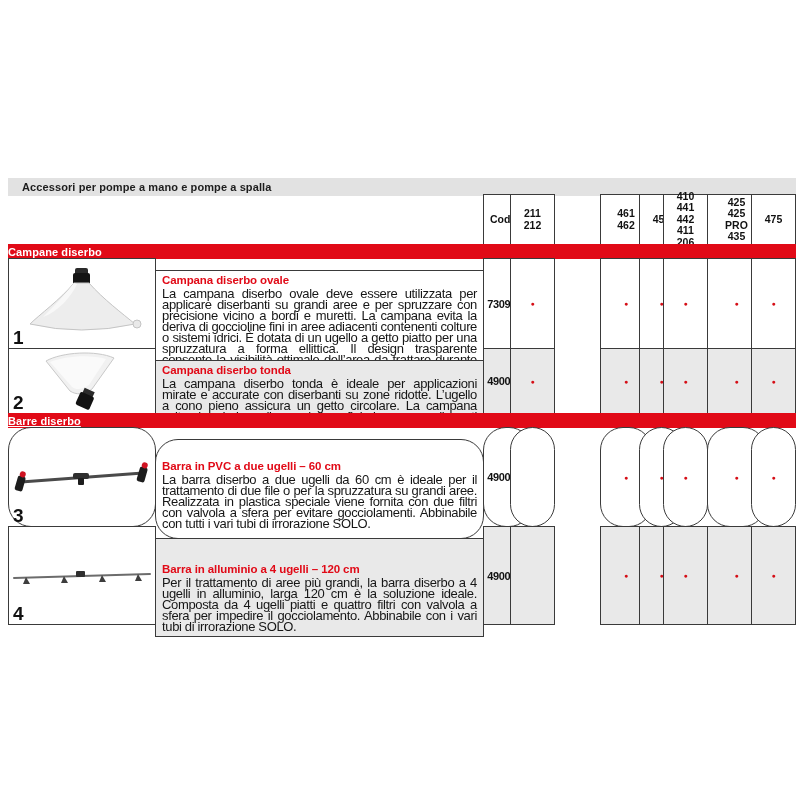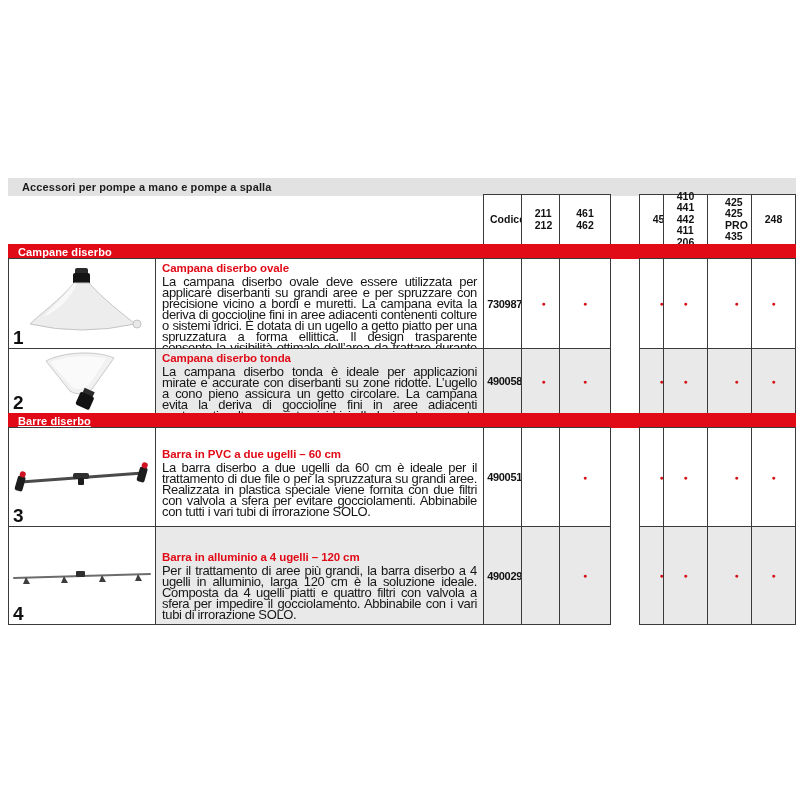--- a/index.html
+++ b/index.html
@@ -30,7 +30,7 @@
   .cell{border:1px solid #3a3a3a;background:#ffffff;}
   .cell.alt{background:#e9e9e9;}
   .hcell{border:1px solid #3a3a3a;background:#ffffff;display:flex;align-items:center;justify-content:center;
-         text-align:left;font-size:10.5px;line-height:11.5px;font-weight:bold;white-space:pre-line;color:#111;}
+         text-align:center;font-size:10.5px;line-height:11.5px;font-weight:bold;white-space:pre-line;color:#111;}
   .imgcell{display:flex;align-items:center;justify-content:center;}
   .num{position:absolute;left:4px;bottom:0px;font-size:19px;font-weight:bold;color:#111;line-height:20px;}
   .desccell{padding:3px 6px 2px 6px;overflow:hidden;}

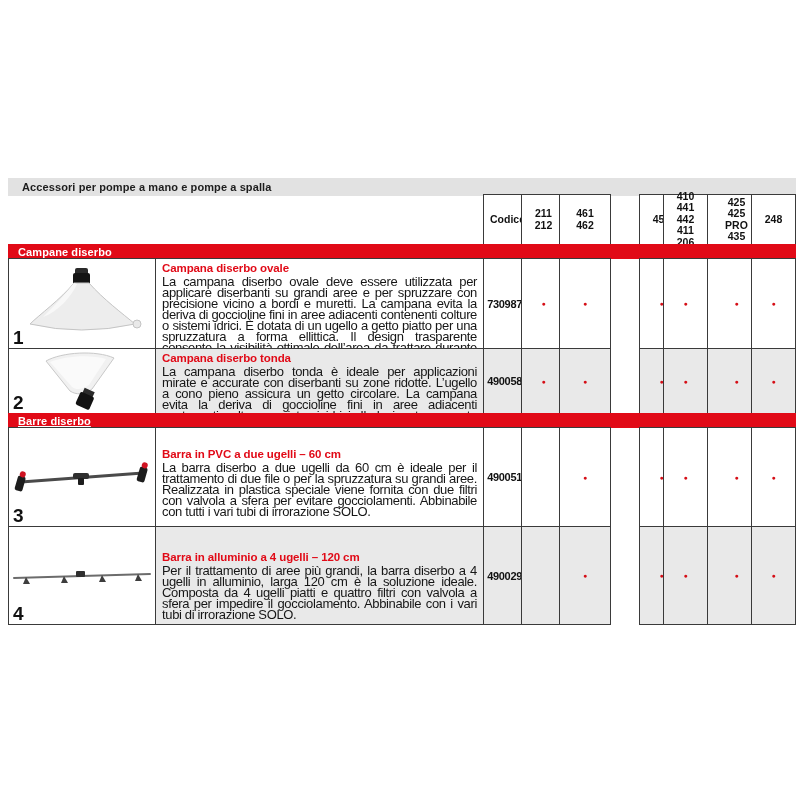--- a/index.html
+++ b/index.html
@@ -22,7 +22,7 @@
   .col-img {left:8px;  width:148px;}
   .col-desc{left:155px;width:329px;}
   .col-code{left:483px;width:49px;}
-  .col-d0{left:521px;width:45px;} .col-d1{left:559px;width:52px;}
+  .col-d0{left:510px;width:45px;} .col-d1{left:559px;width:52px;}
   .col-d2{left:619px;width:45px;margin-left:20px;} .col-d3{left:663px;width:45px;}
   .col-d4{left:707px;width:59px;} .col-d5{left:751px;width:45px;}
 

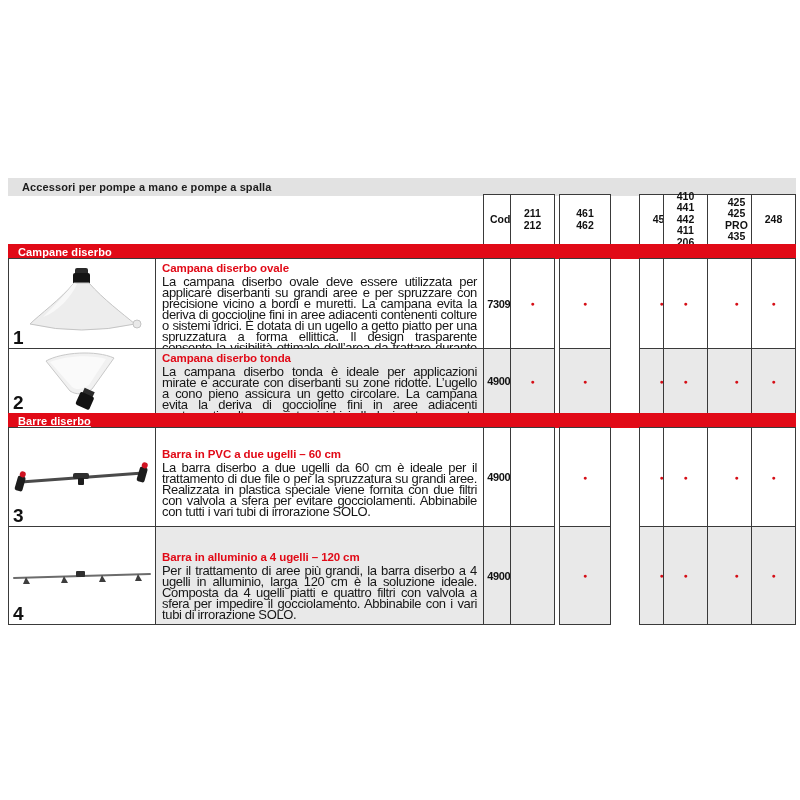--- a/index.html
+++ b/index.html
@@ -22,7 +22,7 @@
   .col-img {left:8px;  width:148px;}
   .col-desc{left:155px;width:329px;}
   .col-code{left:483px;width:49px;}
-  .col-d0{left:510px;width:45px;} .col-d1{left:559px;width:52px;}
+  .col-d0{left:510px;width:45px;} .col-d1{left:600px;width:52px;}
   .col-d2{left:619px;width:45px;margin-left:20px;} .col-d3{left:663px;width:45px;}
   .col-d4{left:707px;width:59px;} .col-d5{left:751px;width:45px;}
 

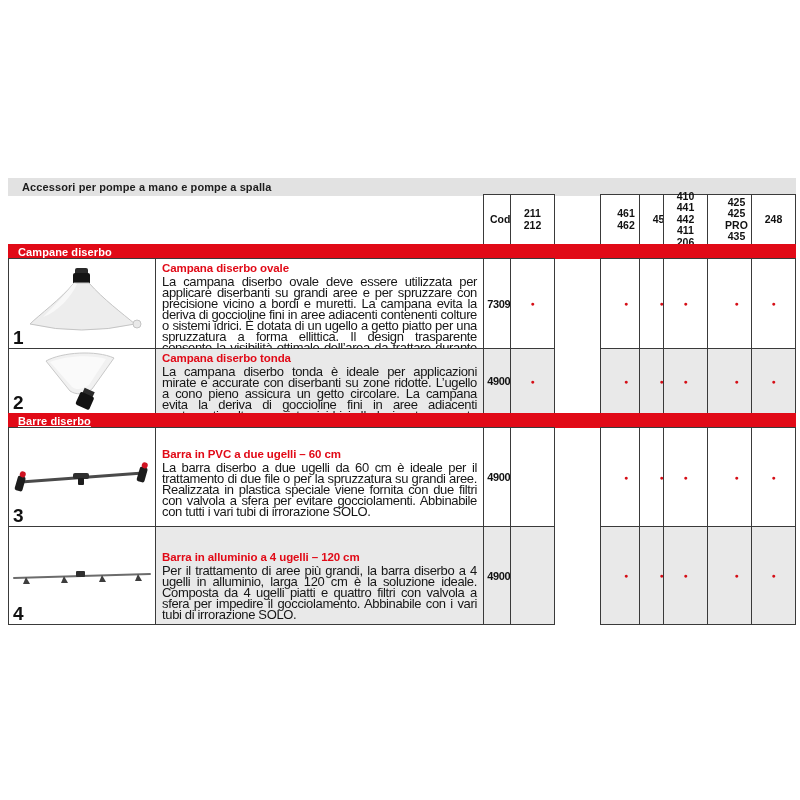--- a/index.html
+++ b/index.html
@@ -67,7 +67,7 @@
 425
 PRO
 435</div>
-  <div class="abs hcell thead-cell col-d5">248</div>
+  <div class="abs hcell thead-cell col-d5">475</div>
 
   <div class="abs redbar redbar1">
     <span>Campane diserbo</span>

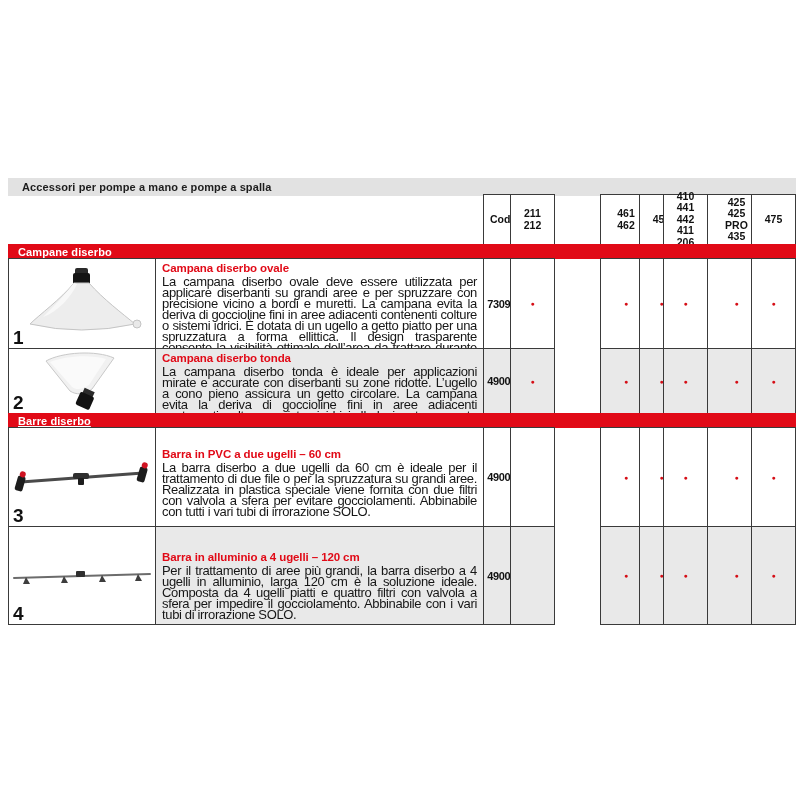--- a/index.html
+++ b/index.html
@@ -13,7 +13,7 @@
               font-size:11px;font-weight:bold;color:#1d1d1d;letter-spacing:.1px;}
   .thead-cell{top:194px;height:51px;}
   .redbar{left:8px;width:788px;height:15px;background:#e10a17;display:flex;align-items:center;
-          padding-left:10px;font-size:11px;font-weight:bold;color:#ffffff;letter-spacing:.1px;}
+          font-size:11px;font-weight:bold;color:#ffffff;letter-spacing:.1px;}
   .redbar1{top:244px;} .redbar2{top:413px;text-decoration:underline;}
   .r1{top:258px;height:91px;} .r2{top:348px;height:66px;}
   .r3{top:427px;height:100px;} .r4{top:526px;height:99px;}

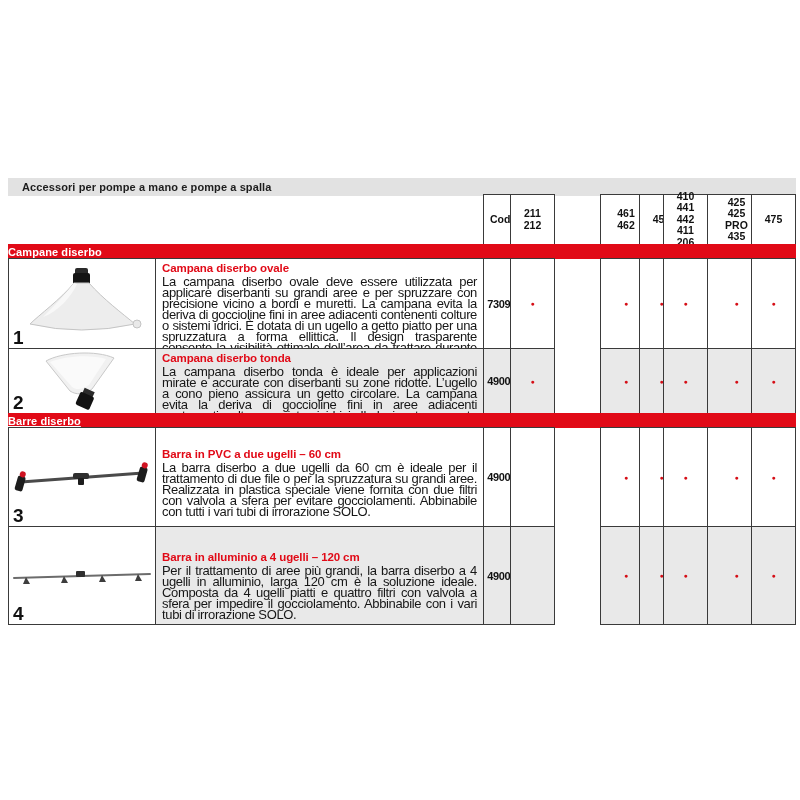--- a/index.html
+++ b/index.html
@@ -33,7 +33,7 @@
          text-align:center;font-size:10.5px;line-height:11.5px;font-weight:bold;white-space:pre-line;color:#111;}
   .imgcell{display:flex;align-items:center;justify-content:center;}
   .num{position:absolute;left:4px;bottom:0px;font-size:19px;font-weight:bold;color:#111;line-height:20px;}
-  .desccell{padding:3px 6px 2px 6px;overflow:hidden;}
+  .desccell{padding:3px 6px 2px 6px;overflow:hidden;margin-top:12px;}
   .desccell.padded3{padding-top:20px;}
   .desccell.padded4{padding-top:24px;}
   .prod-title{margin:0 0 2px 0;font-size:11.5px;line-height:12px;font-weight:bold;color:#e10a17;letter-spacing:-.1px;}

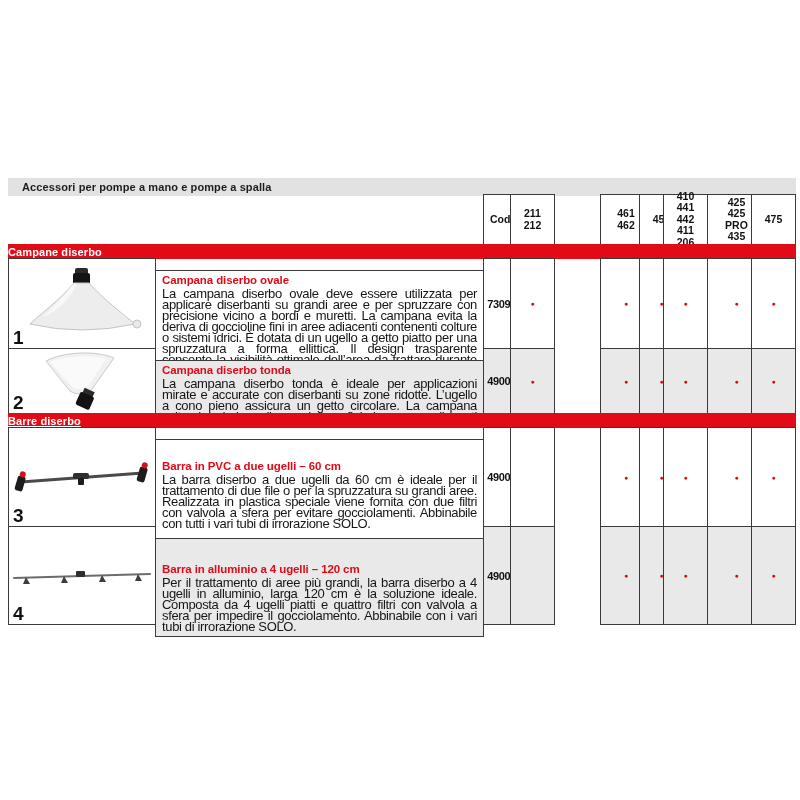--- a/index.html
+++ b/index.html
@@ -16,7 +16,7 @@
           font-size:11px;font-weight:bold;color:#ffffff;letter-spacing:.1px;}
   .redbar1{top:244px;} .redbar2{top:413px;text-decoration:underline;}
   .r1{top:258px;height:91px;} .r2{top:348px;height:66px;}
-  .r3{top:427px;height:100px;} .r4{top:526px;height:99px;}
+  .r3{top:427px;height:100px;border-radius:23px;} .r4{top:526px;height:99px;}
 
   
   .col-img {left:8px;  width:148px;}

